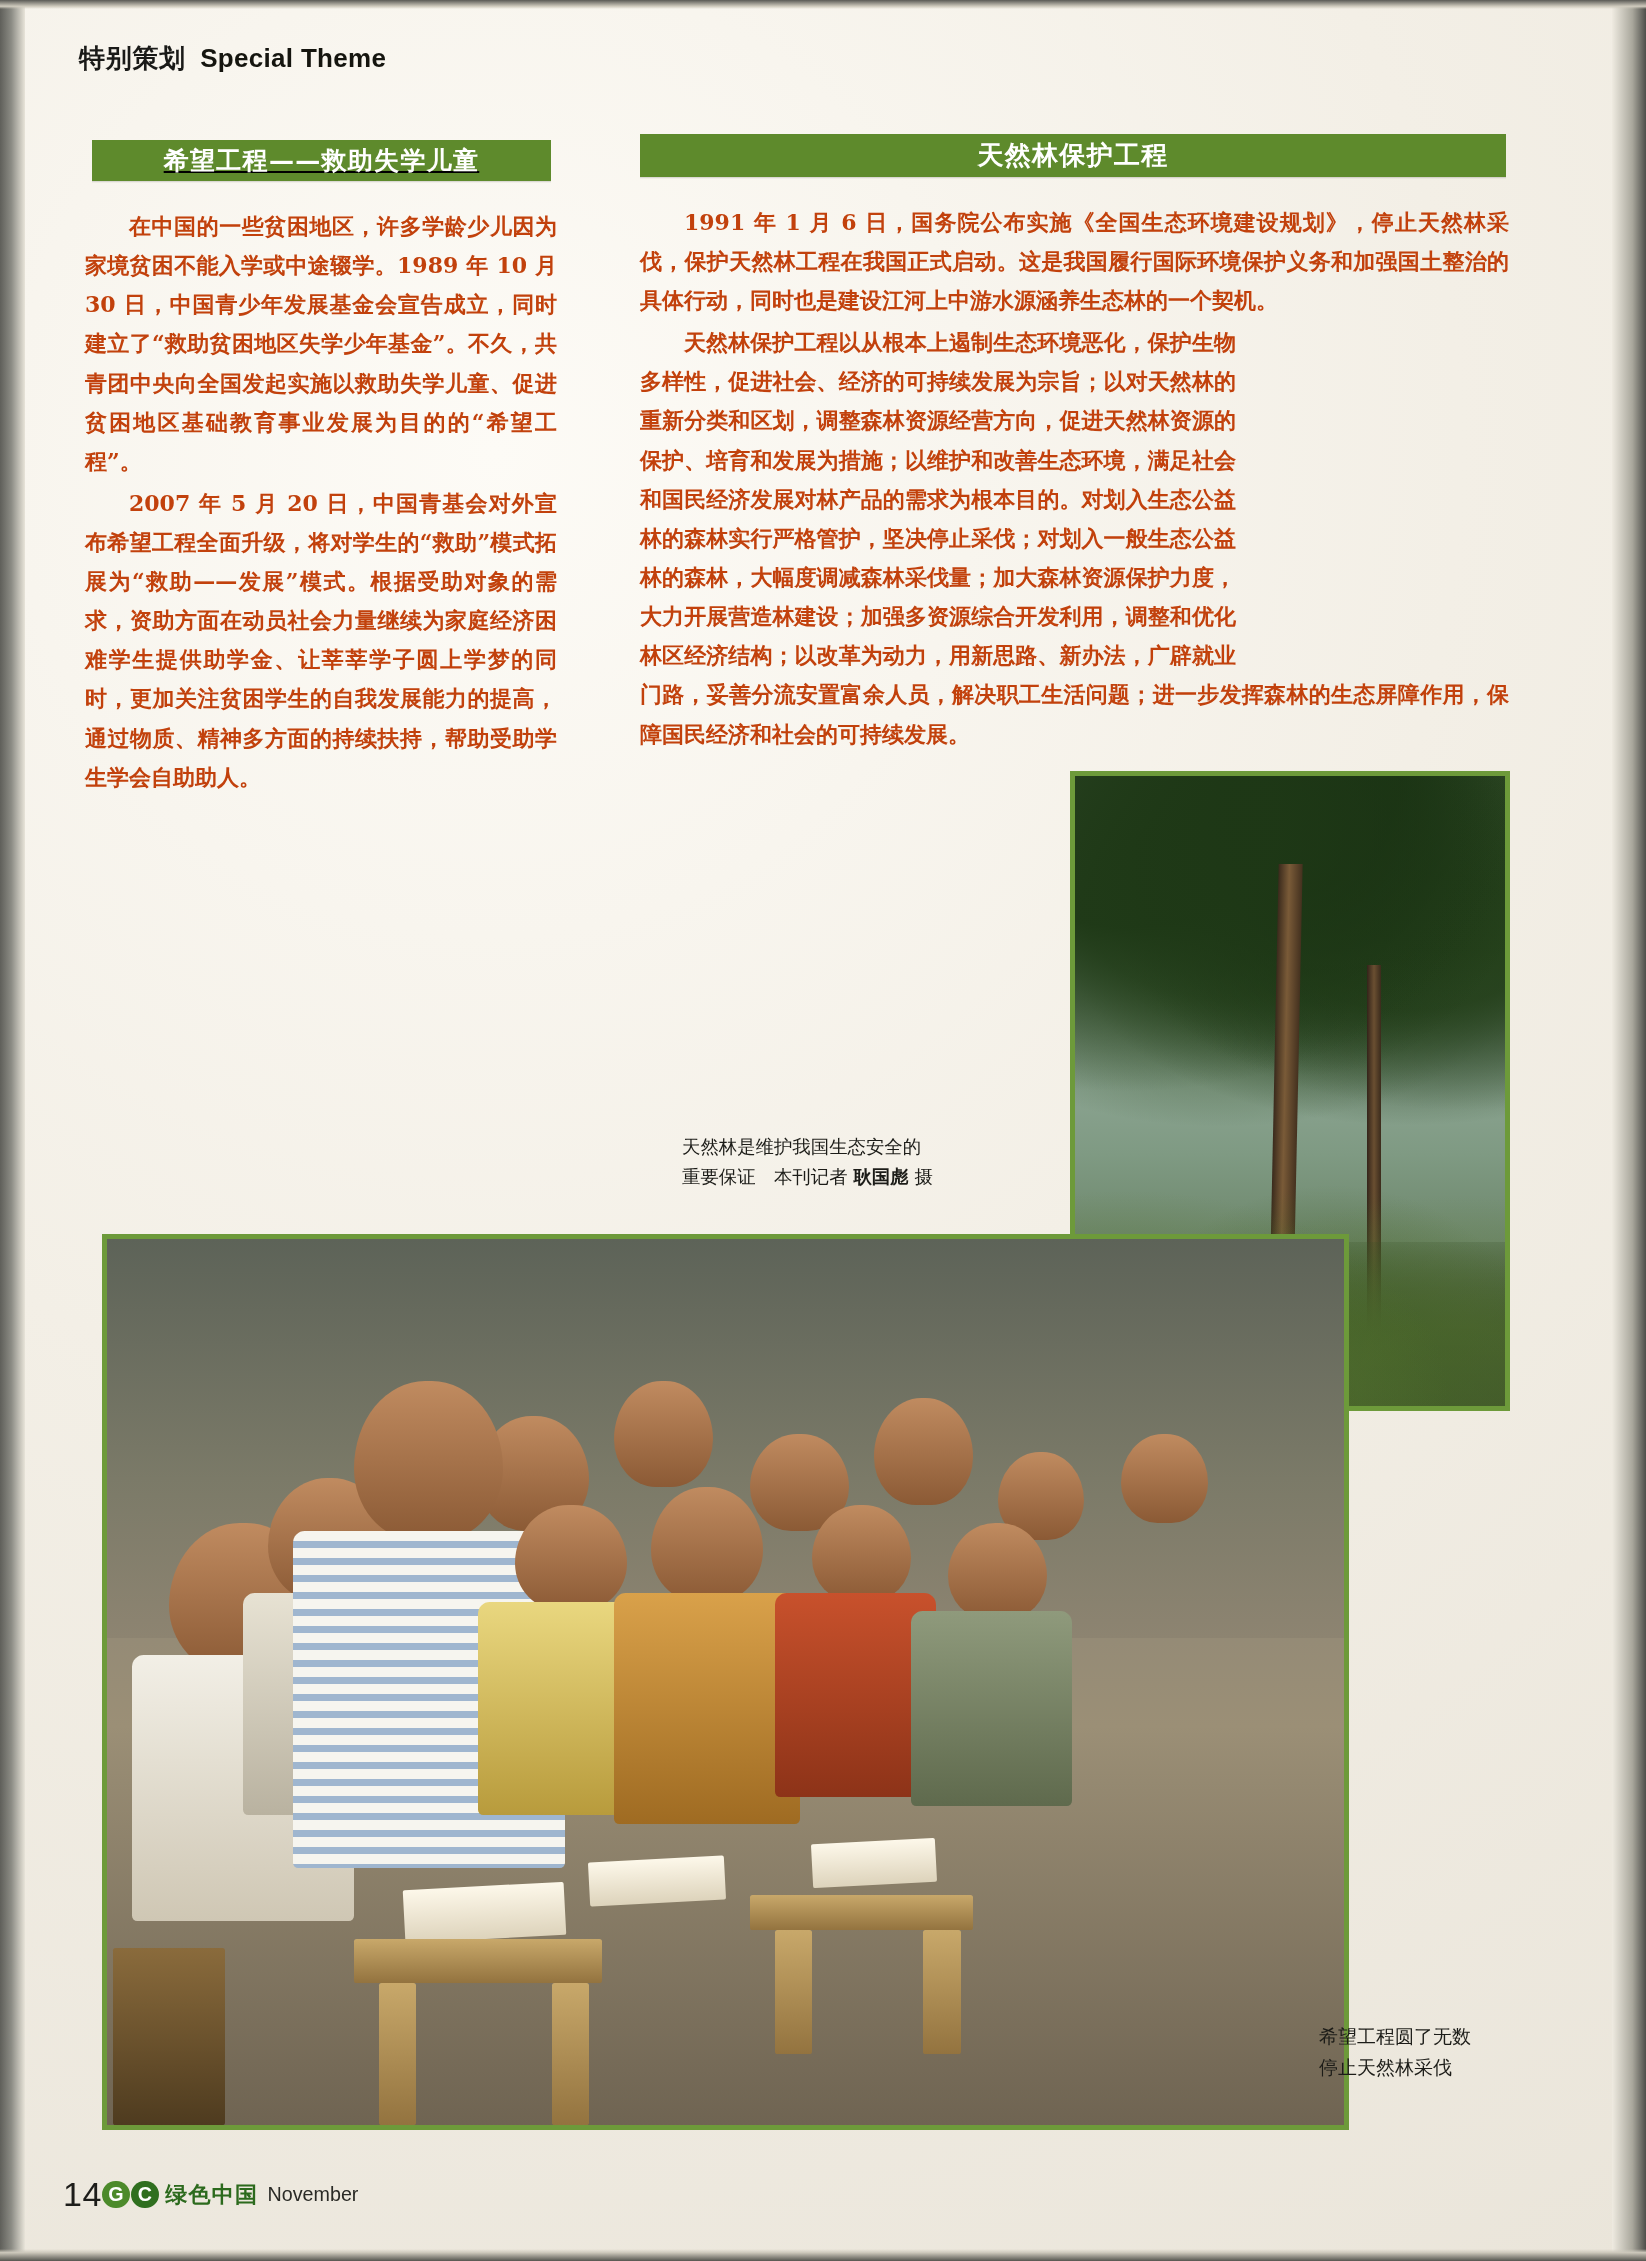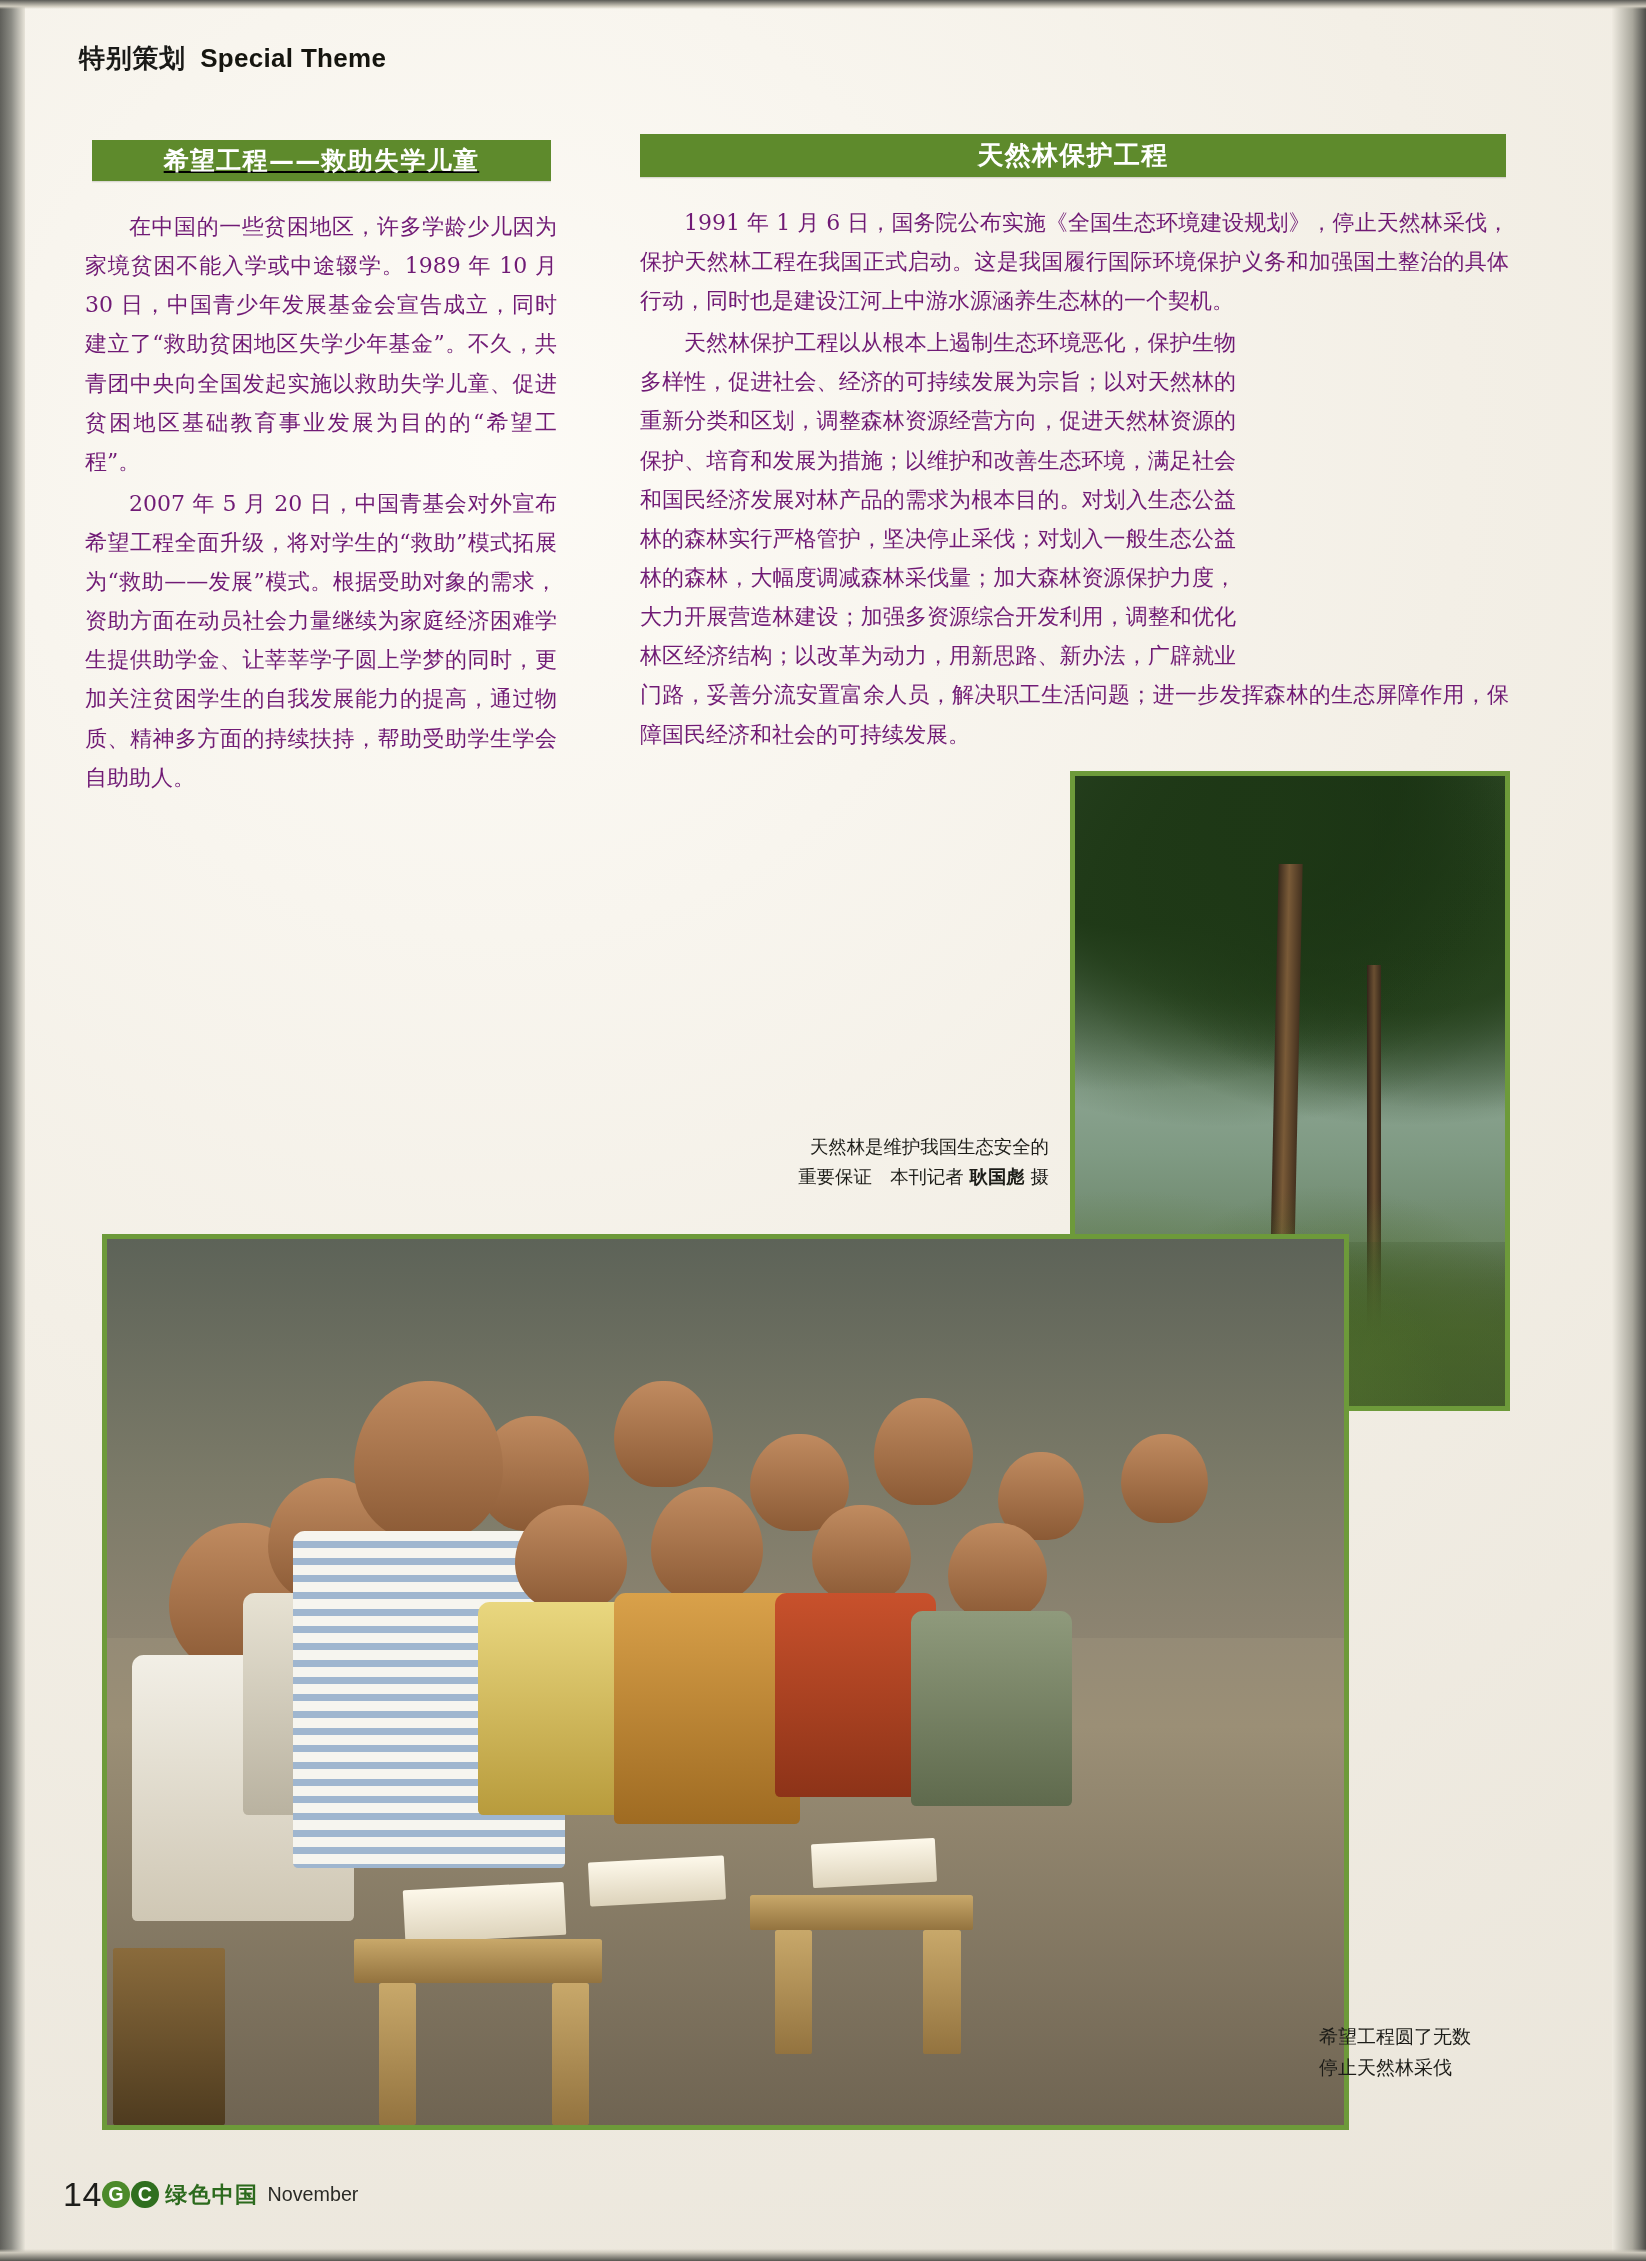--- a/index.html
+++ b/index.html
@@ -106,8 +106,9 @@
   .col {
     position: absolute;
     font-family: "DejaVu Serif", serif;
-    color: #701a75;
+    color: #c2410c;
     text-align: justify;
+    font-weight: bold;
   }
   .col p {
     margin: 0 0 2.6px 0;

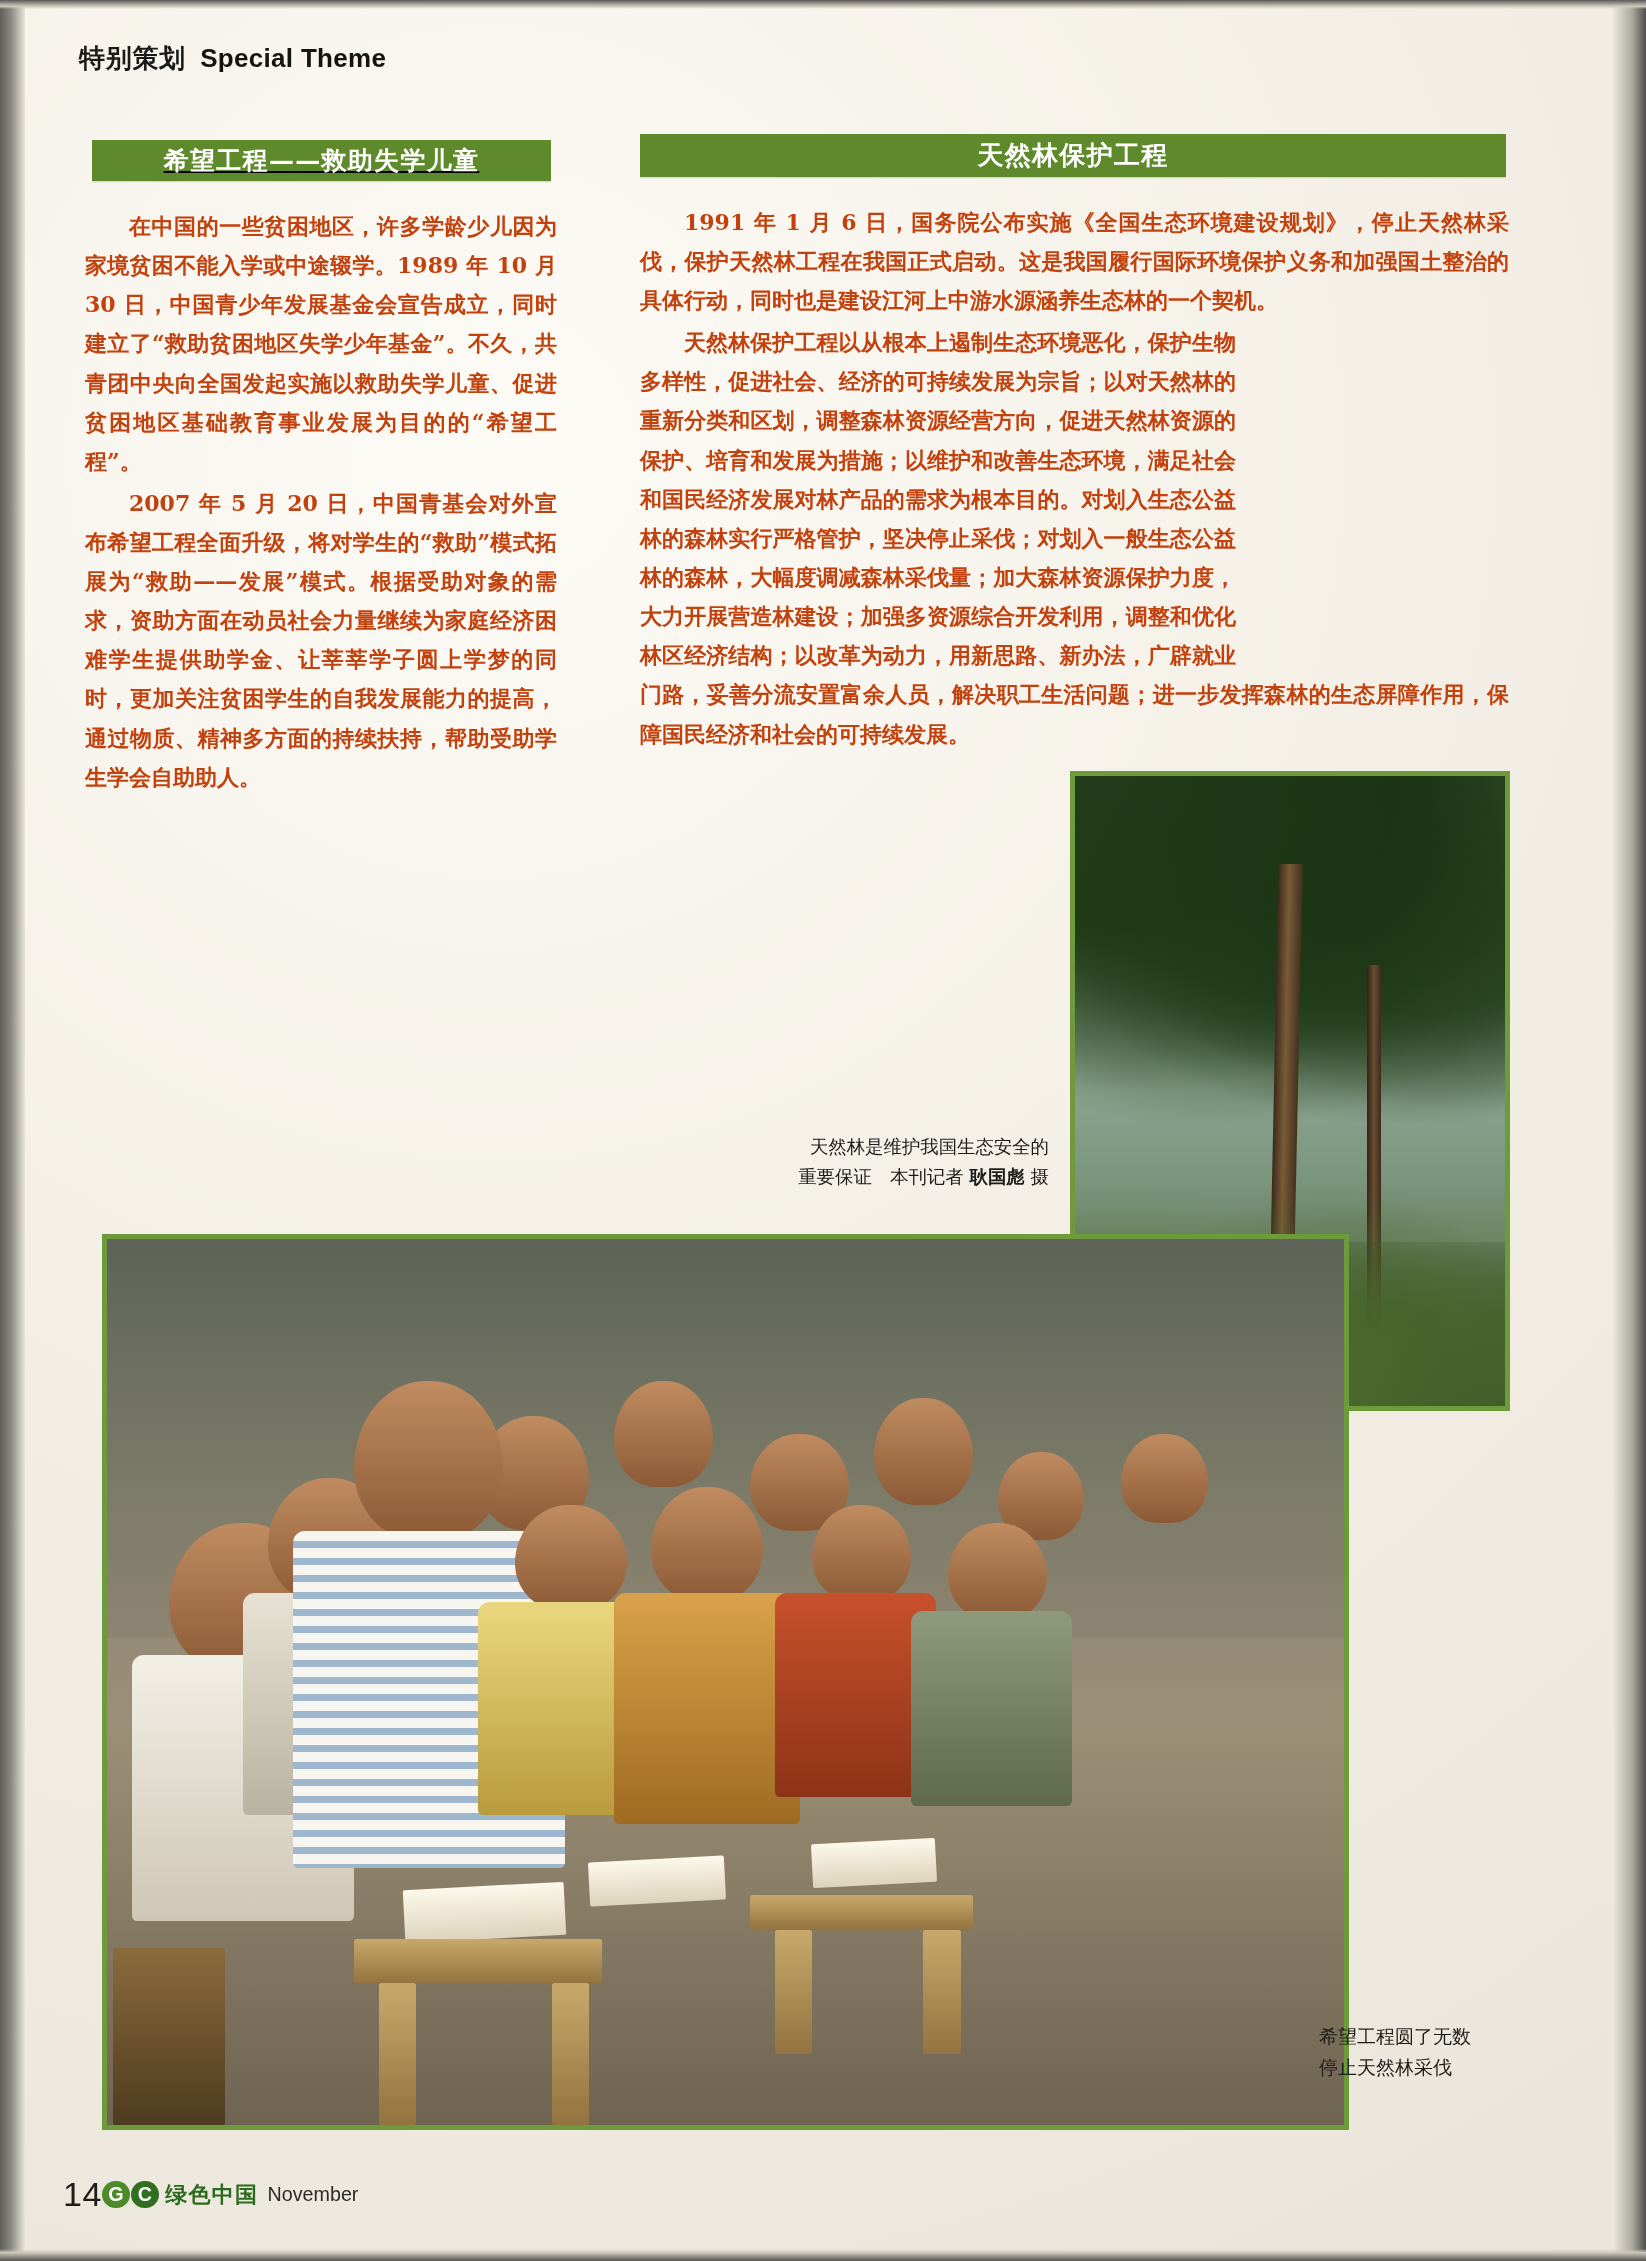--- a/index.html
+++ b/index.html
@@ -254,7 +254,7 @@
     left: 682px;
     top: 1132px;
     width: 367px;
-    text-align: right;
+    text-align: left;
   }
   #caption-class {
     left: 1319px;

